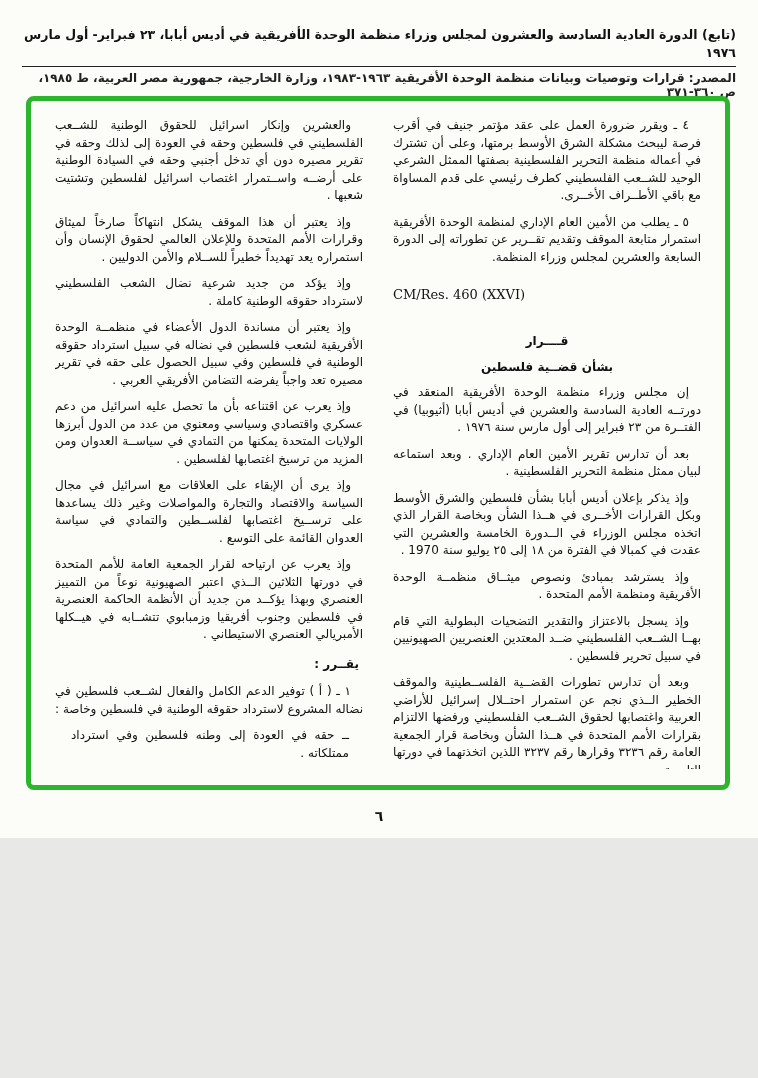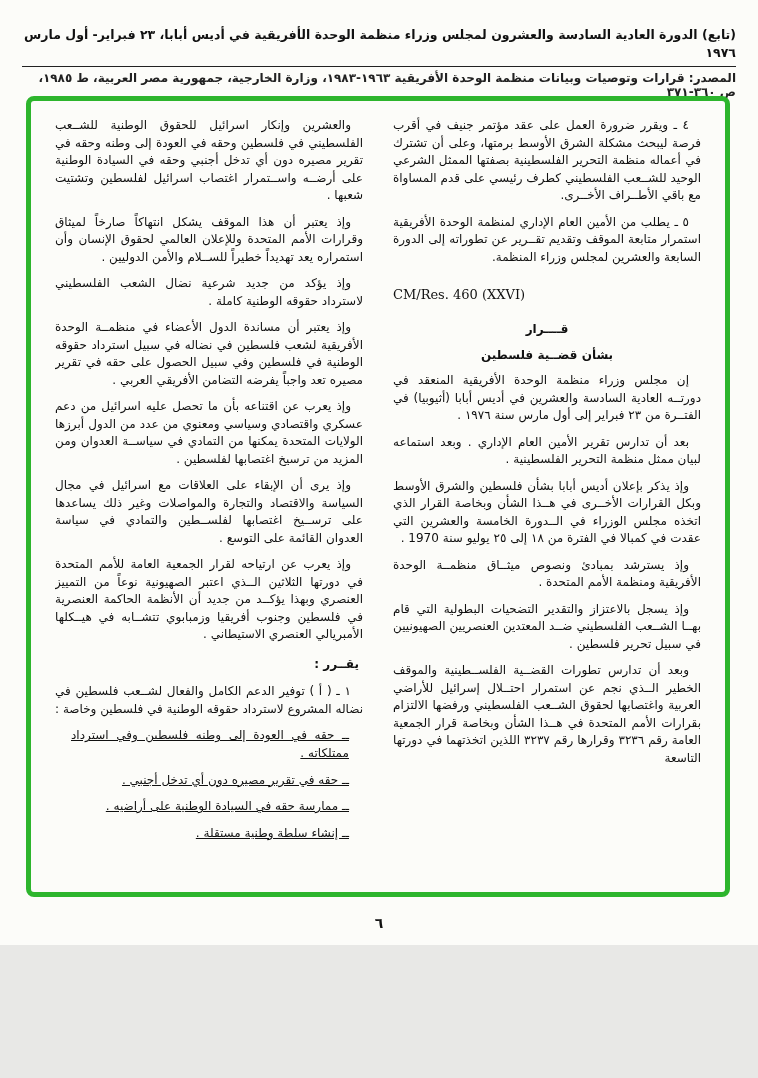--- a/index.html
+++ b/index.html
@@ -5,7 +5,7 @@
   html, body { margin:0; padding:0; background:#e8e8e6; }
   .page {
     position:relative;
-    width:758px; height:945px;
+    width:758px; height:838px;
     margin:0 auto;
     background:#fcfcf9;
     font-family:"DejaVu Sans", sans-serif;

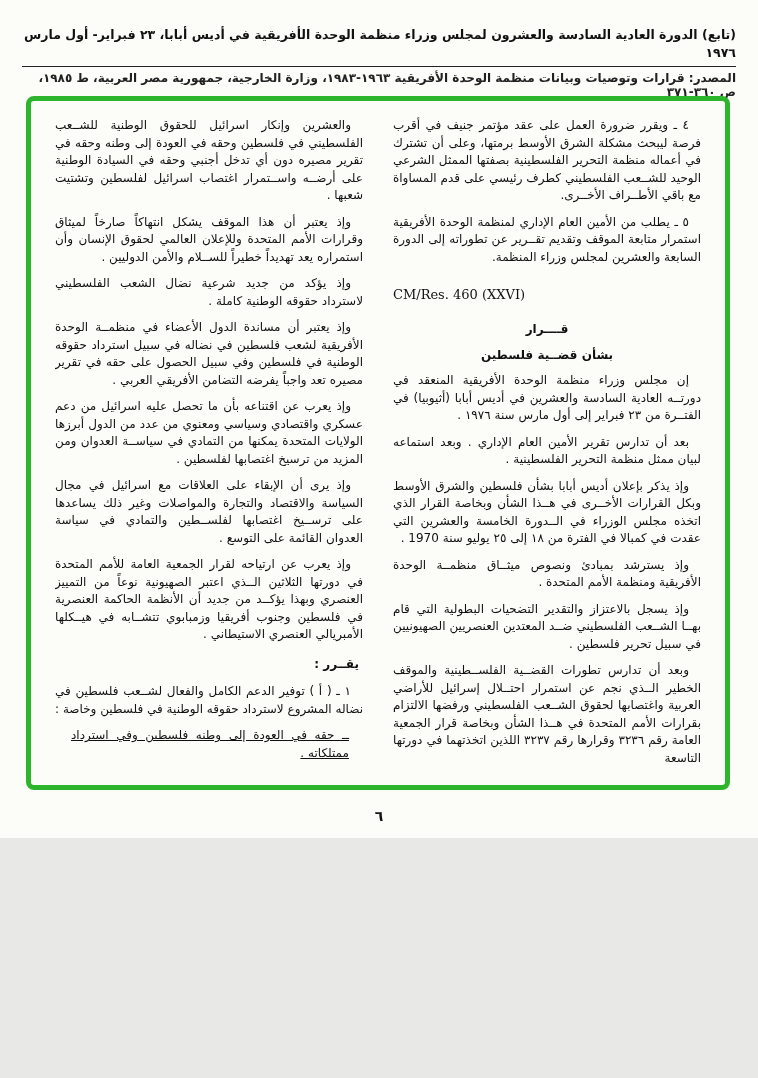--- a/index.html
+++ b/index.html
@@ -102,7 +102,7 @@
           <p class="para">وبعد أن تدارس تطورات القضــية الفلســطينية والموقف الخطير الــذي نجم عن استمرار احتــلال إسرائيل للأراضي العربية واغتصابها لحقوق الشــعب الفلسطيني ورفضها الالتزام بقرارات الأمم المتحدة في هــذا الشأن وبخاصة قرار الجمعية العامة رقم ٣٢٣٦ وقرارها رقم ٣٢٣٧ اللذين اتخذتهما في دورتها التاسعة</p>
         </div>
       <div class="col">
-          <p class="para">والعشرين وإنكار اسرائيل للحقوق الوطنية للشــعب الفلسطيني في فلسطين وحقه في العودة إلى وطنه وحقه في تقرير مصيره دون أي تدخل أجنبي وحقه في السيادة الوطنية على أرضــه واســتمرار اغتصاب اسرائيل لفلسطين وتشتيت شعبها .</p>
+          <p class="para">والعشرين وإنكار اسرائيل للحقوق الوطنية للشــعب الفلسطيني في فلسطين وحقه في العودة إلى لذلك وحقه في تقرير مصيره دون أي تدخل أجنبي وحقه في السيادة الوطنية على أرضــه واســتمرار اغتصاب اسرائيل لفلسطين وتشتيت شعبها .</p>
           <p class="para">وإذ يعتبر أن هذا الموقف يشكل انتهاكاً صارخاً لميثاق وقرارات الأمم المتحدة وللإعلان العالمي لحقوق الإنسان وأن استمراره يعد تهديداً خطيراً للســلام والأمن الدوليين .</p>
           <p class="para">وإذ يؤكد من جديد شرعية نضال الشعب الفلسطيني لاسترداد حقوقه الوطنية كاملة .</p>
           <p class="para">وإذ يعتبر أن مساندة الدول الأعضاء في منظمــة الوحدة الأفريقية لشعب فلسطين في نضاله في سبيل استرداد حقوقه الوطنية في فلسطين وفي سبيل الحصول على حقه في تقرير مصيره تعد واجباً يفرضه التضامن الأفريقي العربي .</p>

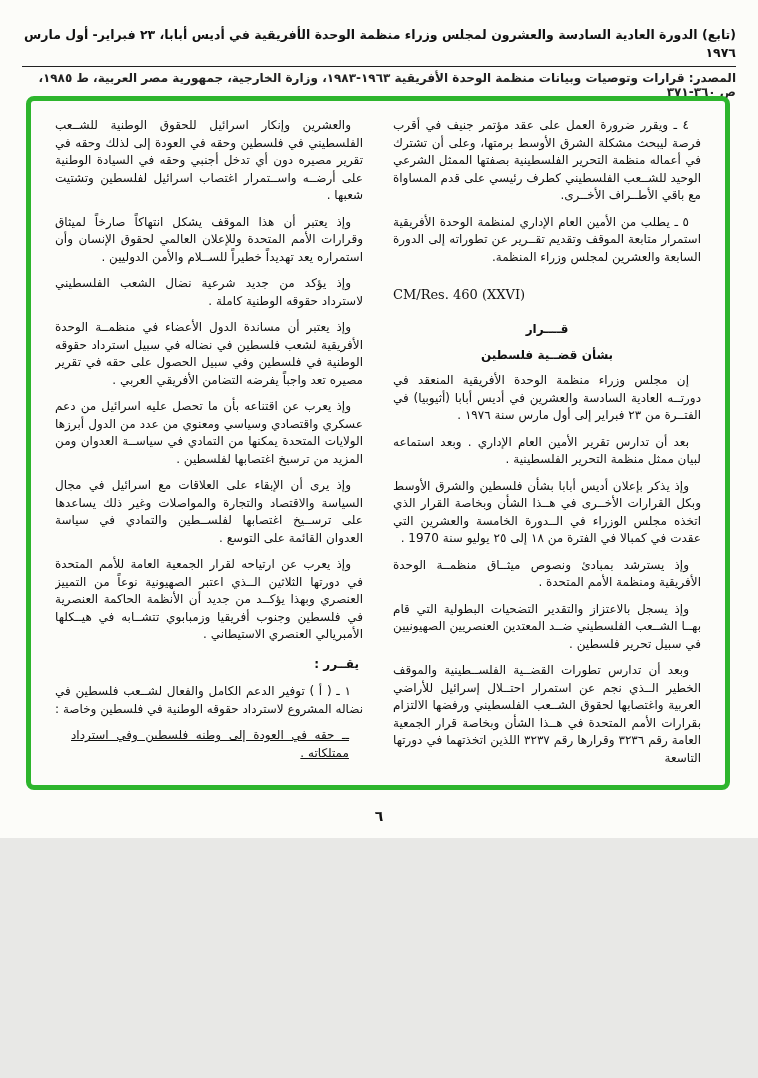--- a/index.html
+++ b/index.html
@@ -61,7 +61,7 @@
     text-indent:0;
     font-size:13px;
     font-weight:normal;
-    margin:20px 0 16px 0;
+    margin:20px 0 28px 0;
     font-family:"DejaVu Serif", serif;
   }
   .para.decides { font-weight:bold; text-indent:4px; margin:12px 0 10px 0; }

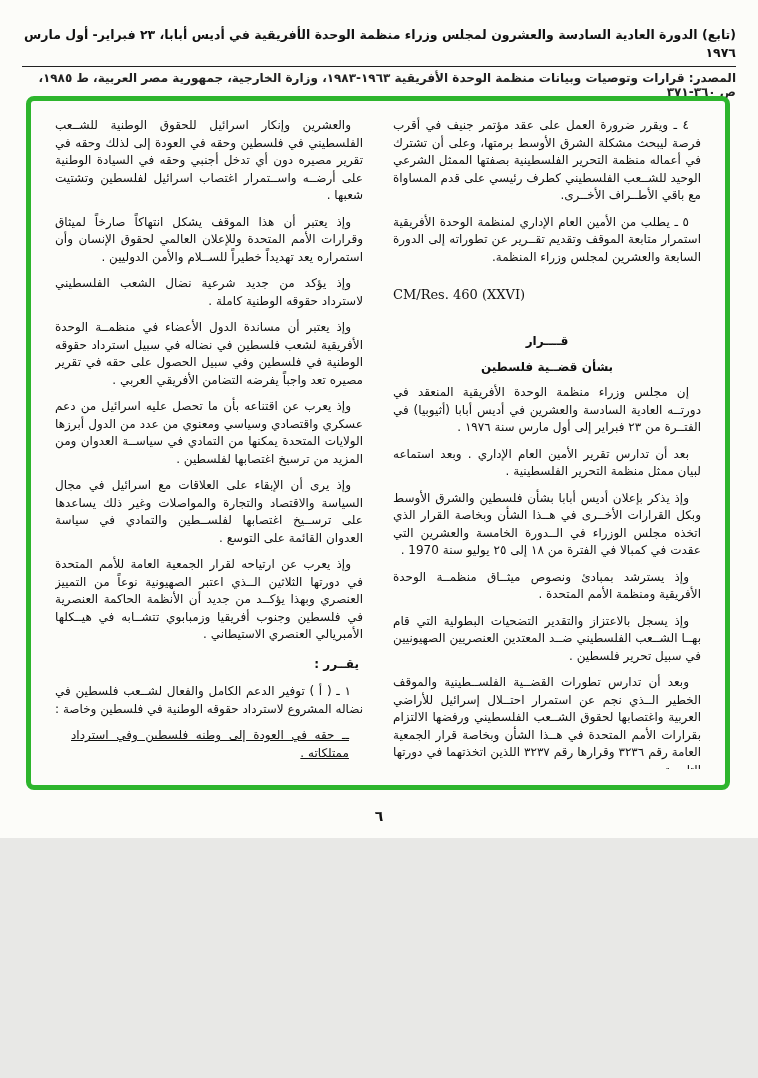--- a/index.html
+++ b/index.html
@@ -65,7 +65,7 @@
     font-family:"DejaVu Serif", serif;
   }
   .para.decides { font-weight:bold; text-indent:4px; margin:12px 0 10px 0; }
-  .para.list { text-indent:0; padding-right:14px; margin:0 0 9px 16px;text-decoration:underline; }
+  .para.list { text-indent:0; padding-right:14px; margin:0 0 9px 16px; }
   .page-number {
     position:absolute;
     bottom:14px; left:0; right:0;

